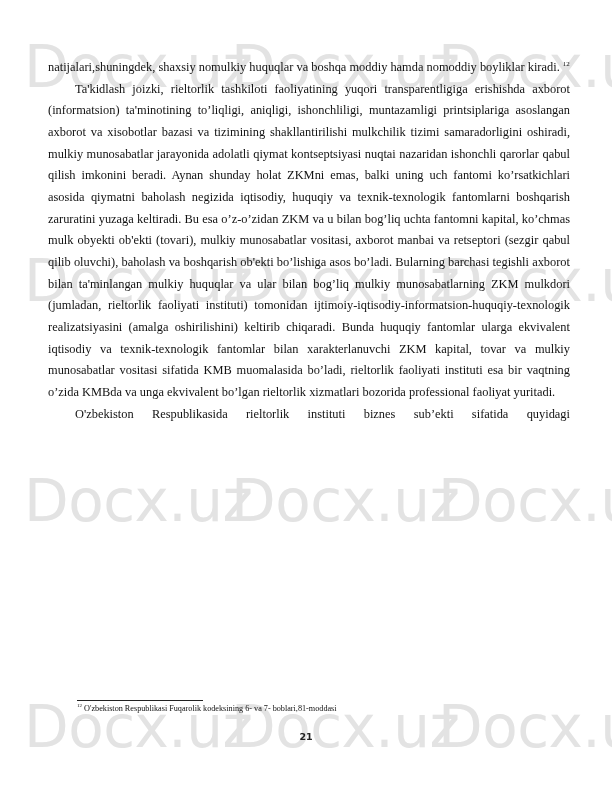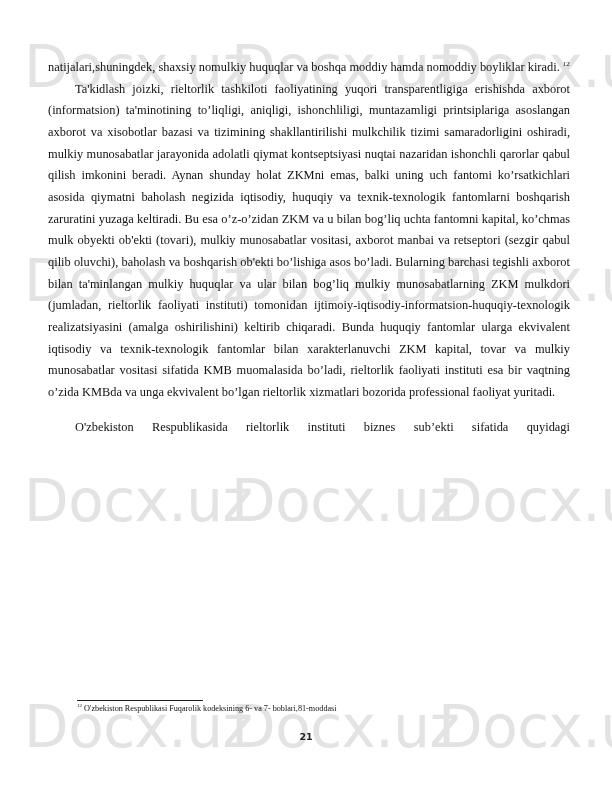--- a/index.html
+++ b/index.html
@@ -38,7 +38,7 @@
   <div class="body-text">
     <p><span>natijalari,shuningdek, shaxsiy nomulkiy huquqlar va boshqa moddiy hamda nomoddiy boyliklar kiradi.</span> <sup class="fnref">12</sup></p>
     <p class="indent">Ta'kidlash joizki, rieltorlik tashkiloti faoliyatining yuqori transparentligiga erishishda axborot (informatsion) ta'minotining to’liqligi, aniqligi, ishonchliligi, muntazamligi printsiplariga asoslangan axborot va xisobotlar bazasi va tizimining shakllantirilishi mulkchilik tizimi samaradorligini oshiradi, mulkiy munosabatlar jarayonida adolatli qiymat kontseptsiyasi nuqtai nazaridan ishonchli qarorlar qabul qilish imkonini beradi. Aynan shunday holat ZKMni emas, balki uning uch fantomi ko’rsatkichlari asosida qiymatni baholash negizida iqtisodiy, huquqiy va texnik-texnologik fantomlarni boshqarish zaruratini yuzaga keltiradi. Bu esa o’z-o’zidan ZKM va u bilan bog’liq uchta fantomni kapital, ko’chmas mulk obyekti ob'ekti (tovari), mulkiy munosabatlar vositasi, axborot manbai va retseptori (sezgir qabul qilib oluvchi), baholash va boshqarish ob'ekti bo’lishiga asos bo’ladi. Bularning barchasi tegishli axborot bilan ta'minlangan mulkiy huquqlar va ular bilan bog’liq mulkiy munosabatlarning ZKM mulkdori (jumladan, rieltorlik faoliyati instituti) tomonidan ijtimoiy-iqtisodiy-informatsion-huquqiy-texnologik realizatsiyasini (amalga oshirilishini) keltirib chiqaradi. Bunda huquqiy fantomlar ularga ekvivalent iqtisodiy va texnik-texnologik fantomlar bilan xarakterlanuvchi ZKM kapital, tovar va mulkiy munosabatlar vositasi sifatida KMB muomalasida bo’ladi, rieltorlik faoliyati instituti esa bir vaqtning o’zida KMBda va unga ekvivalent bo’lgan rieltorlik xizmatlari bozorida professional faoliyat yuritadi.</p>
-    <p class="indent" style="text-align-last: justify; margin-top: 13px;">O'zbekiston Respublikasida rieltorlik instituti biznes sub’ekti sifatida quyidagi</p>
+    <p class="indent" style="text-align-last: justify;">O'zbekiston Respublikasida rieltorlik instituti biznes sub’ekti sifatida quyidagi</p>
   </div>
 
   <div class="footnote-rule"></div>

